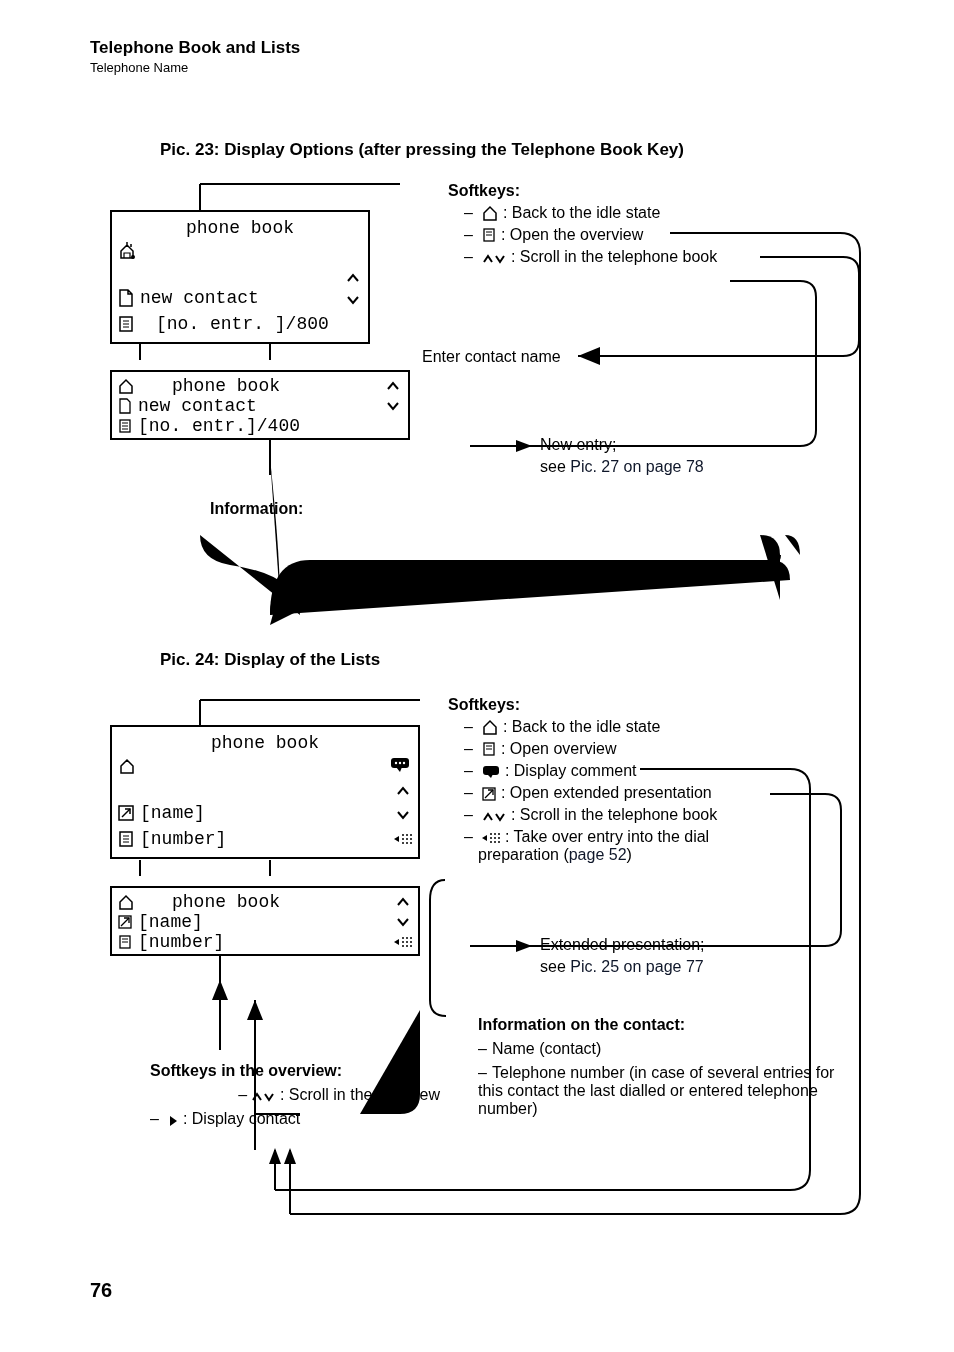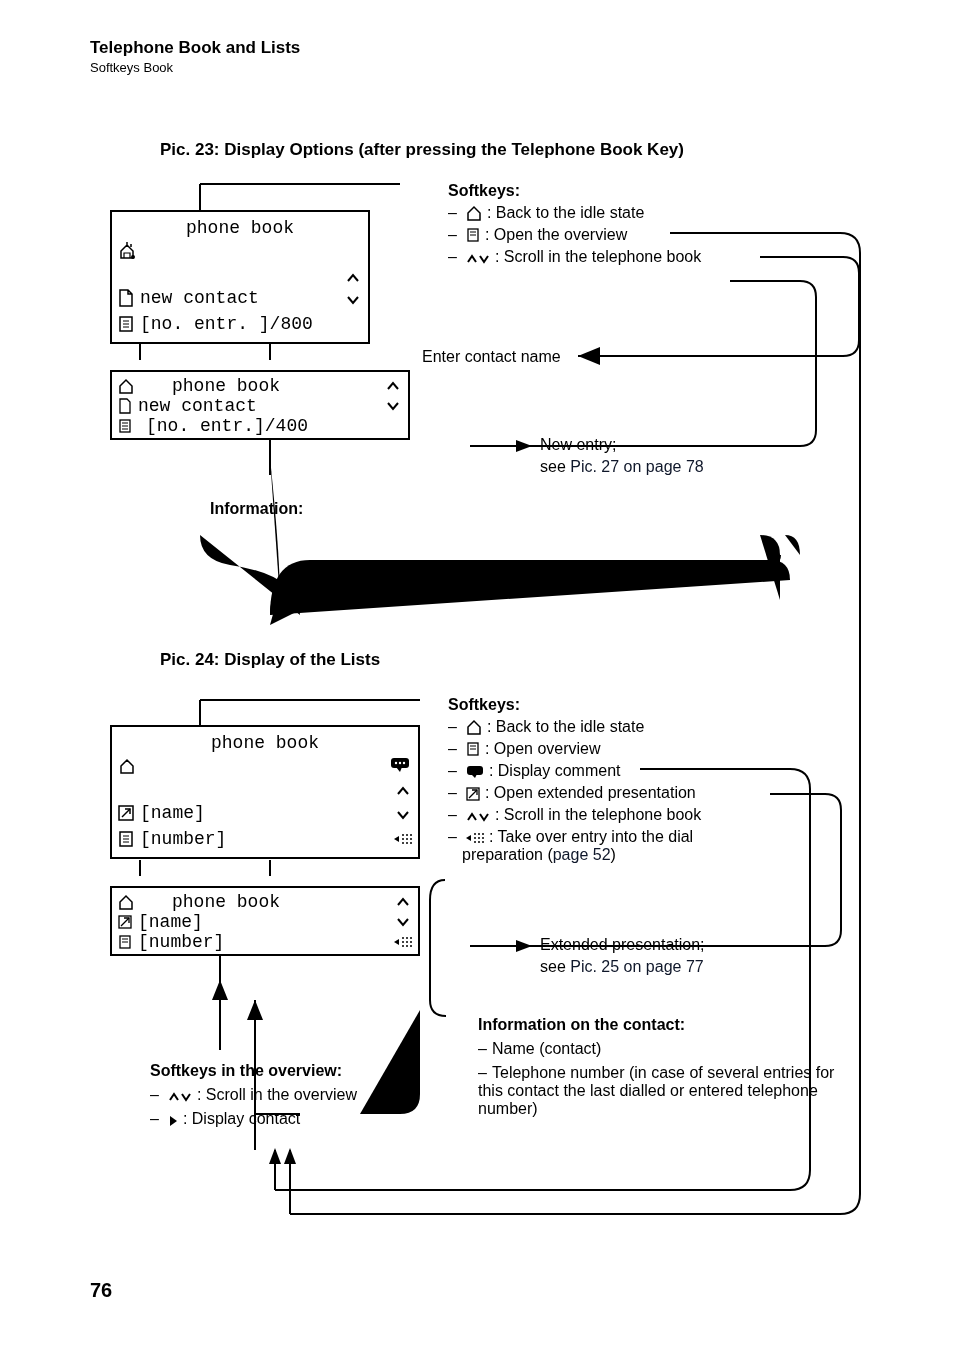--- a/index.html
+++ b/index.html
@@ -71,7 +71,7 @@
 <div class="page">
 
   <div class="header-line1">Telephone Book and Lists</div>
-  <div class="header-line2">Softkeys Book</div>
+  <div class="header-line2">Telephone Name</div>
 
   <div class="caption abs" style="left:160px; top:140px;">Pic. 23: Display Options (after pressing the Telephone Book Key)</div>
 

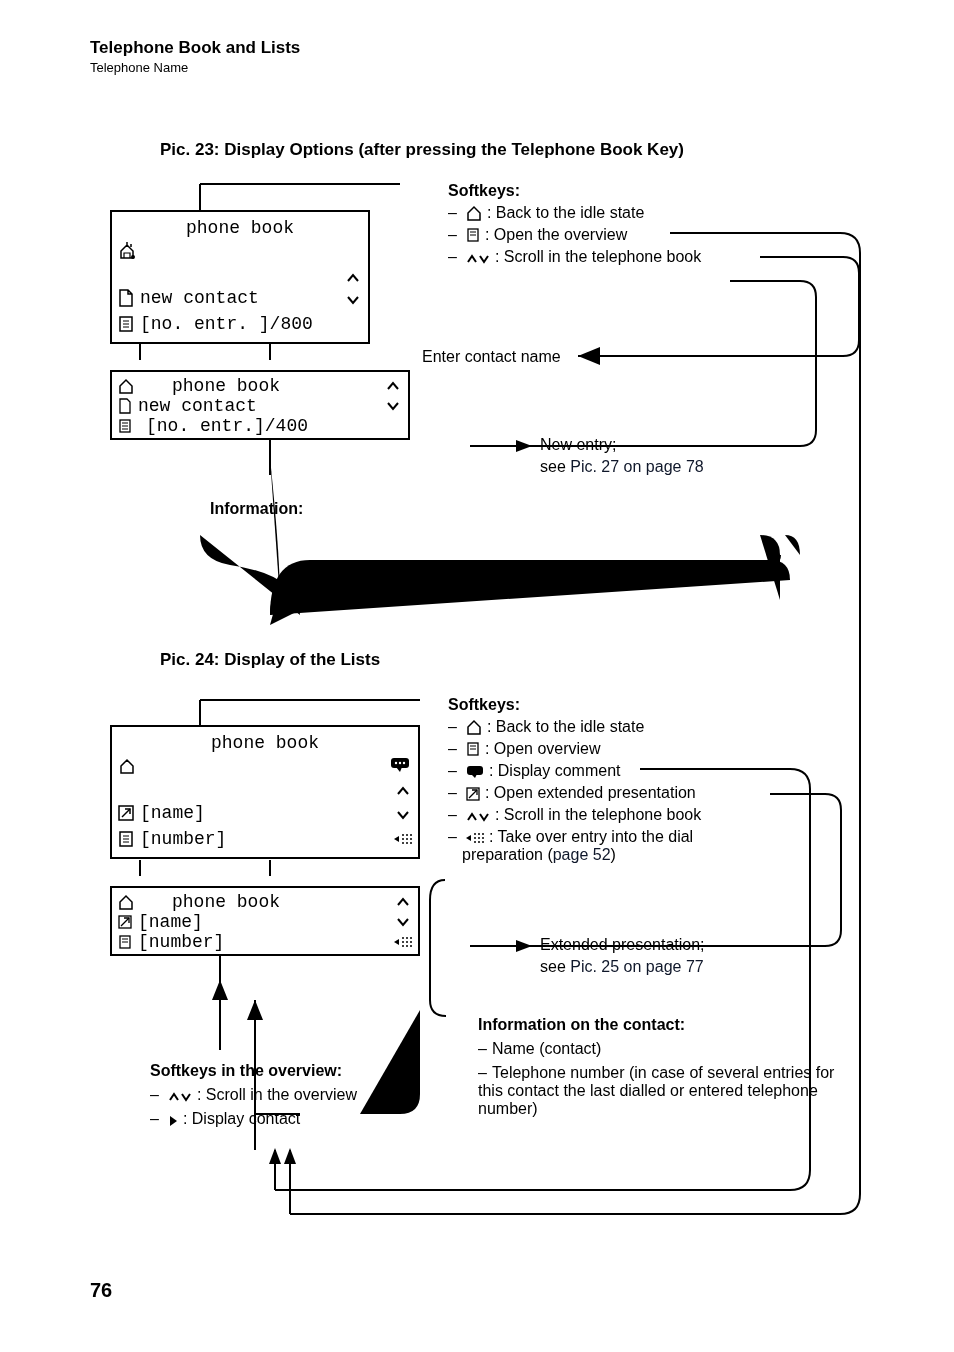--- a/index.html
+++ b/index.html
@@ -61,7 +61,7 @@
   
   .abs { position: absolute; }
   .dash { display: inline-block; width: 14px; }
-  ul.softkey-list { list-style: none; padding: 0; margin: 0; }
+  ul.softkey-list { list-style: none; padding: 0; margin: 16px; }
   ul.softkey-list li { margin-bottom: 4px; }
   svg.icon { vertical-align: -3px; }
 </style>

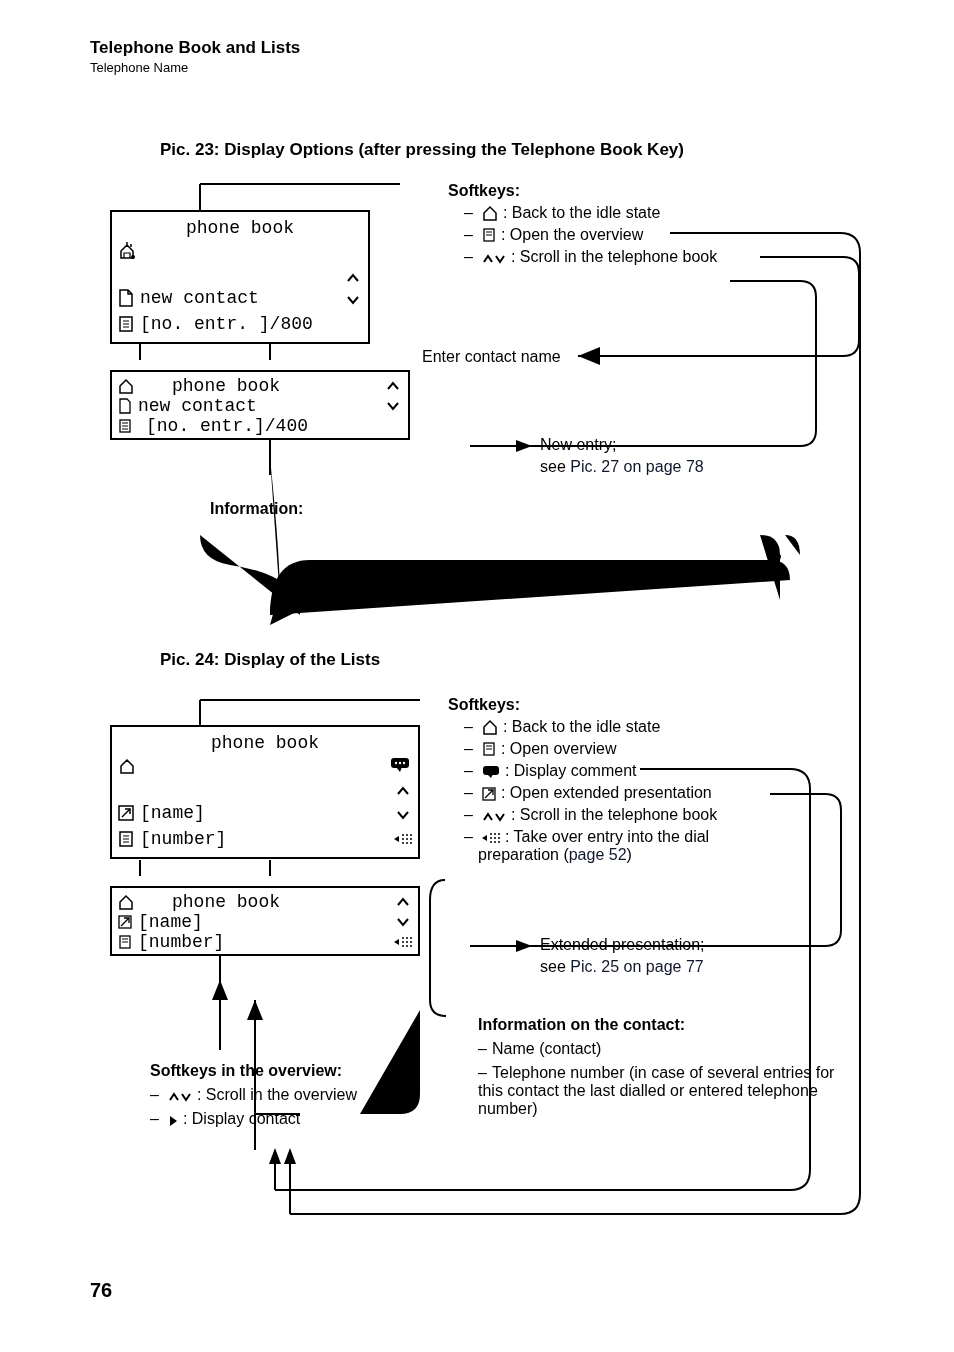--- a/index.html
+++ b/index.html
@@ -189,7 +189,7 @@
       <span>new contact</span>
     </div>
 
-    <div style="position:absolute; left:6px; top:102px; display:flex; align-items:center; gap:6px;">
+    <div style="position:absolute; left:6px; top:102px; display:flex; align-items:center; gap:22px;">
       <svg class="icon" width="16" height="18">
           <rect x="2" y="2" width="12" height="14" stroke="#000" fill="none" stroke-width="1.5"></rect>
           <line x1="5" y1="6" x2="11" y2="6" stroke="#000"></line>

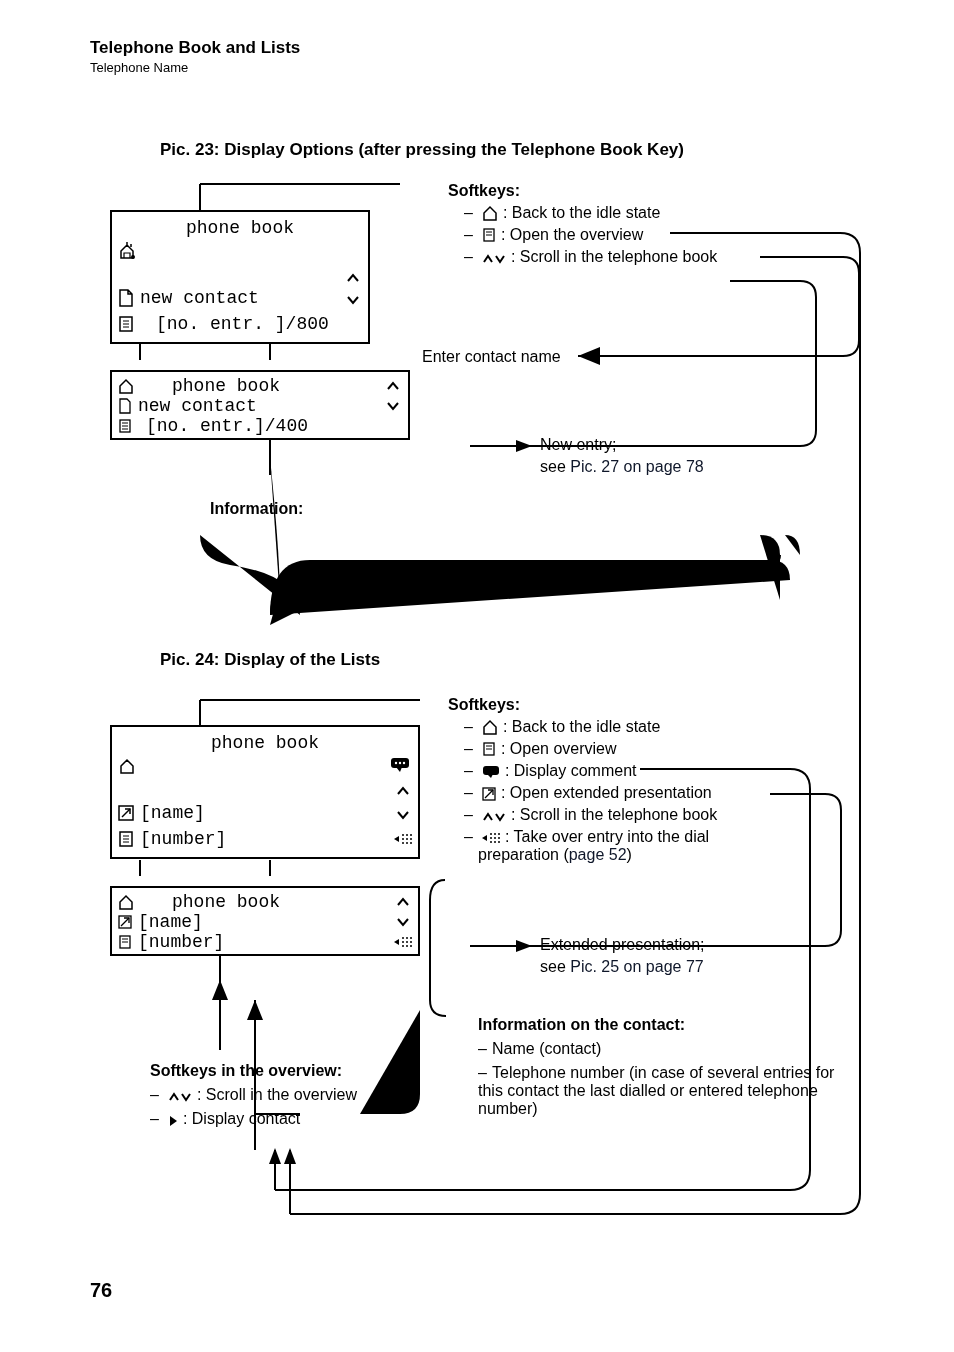--- a/index.html
+++ b/index.html
@@ -223,7 +223,7 @@
         </svg>
       <span>new contact</span>
     </div>
-    <div style="position:absolute; left:6px; top:44px; display:flex; align-items:center; gap:14px;">
+    <div style="position:absolute; left:6px; top:44px; display:flex; align-items:center; gap:6px;">
       <svg class="icon" width="14" height="16">
           <rect x="2" y="2" width="10" height="12" stroke="#000" fill="none" stroke-width="1.3"></rect>
           <line x1="4" y1="5" x2="10" y2="5" stroke="#000"></line>

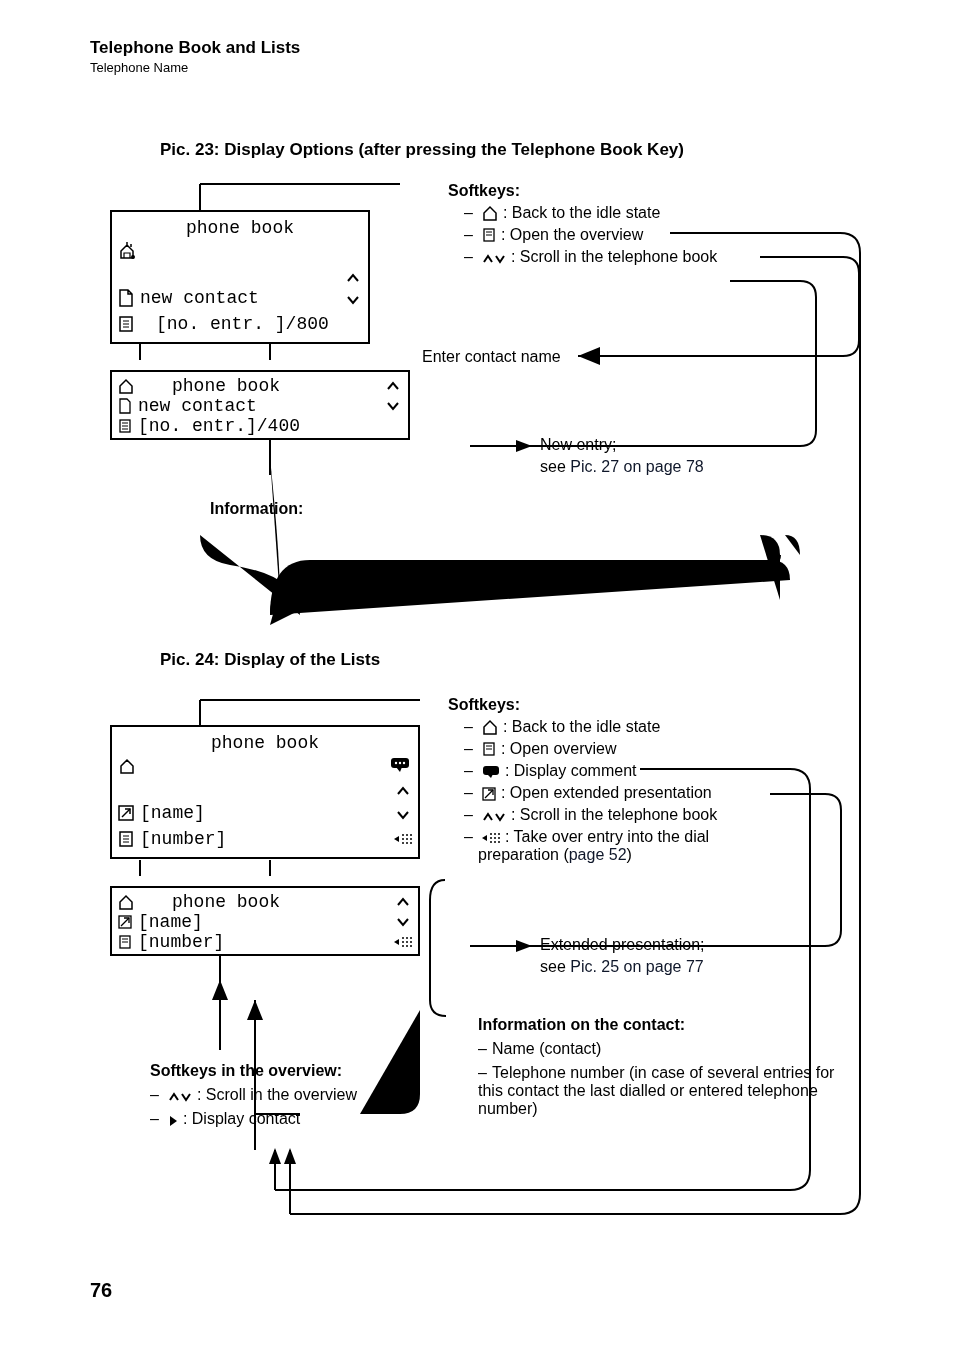--- a/index.html
+++ b/index.html
@@ -457,7 +457,7 @@
 
   <div class="abs body-text" style="left:150px; top:1054px; width:290px;margin-top:8px;">
     <div style="font-weight:bold;">Softkeys in the overview:</div>
-    <div style="margin-top:6px;"><span class="dash">–</span>
+    <div style="margin-top:6px;text-align:right;"><span class="dash">–</span>
       <svg class="icon" width="24" height="12">
           <polyline points="2,9 6,3 10,9" stroke="#000" stroke-width="2" fill="none"></polyline>
           <polyline points="14,3 18,9 22,3" stroke="#000" stroke-width="2" fill="none"></polyline>

